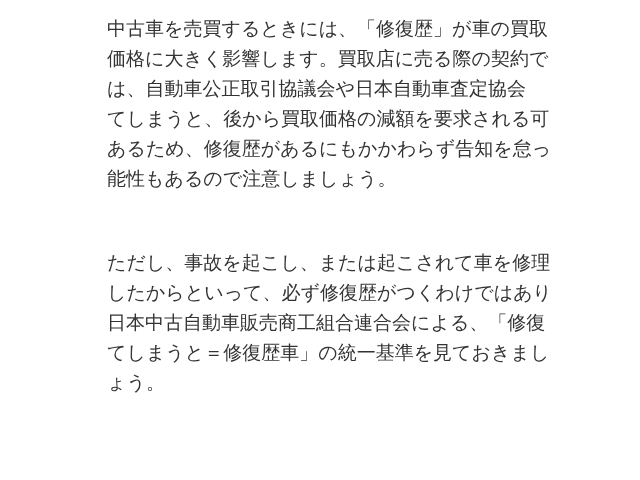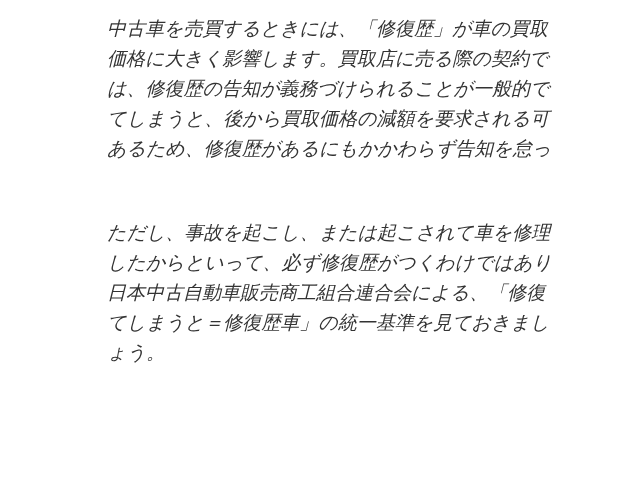--- a/index.html
+++ b/index.html
@@ -27,7 +27,6 @@
       line-height: 30px;
       white-space: nowrap;
       letter-spacing: 0;
-      font-style: italic;
     }
   </style>
 </head>

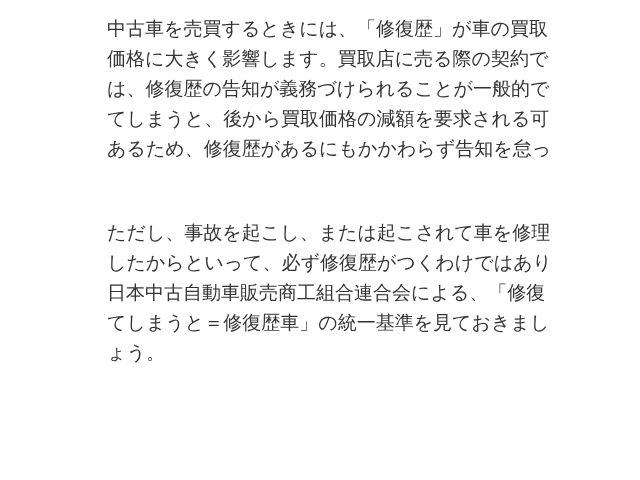--- a/index.html
+++ b/index.html
@@ -37,7 +37,7 @@
   <div class="paragraph">
     <div class="text-line">中古車を売買するときには、「修復歴」が車の買取</div>
     <div class="text-line">価格に大きく影響します。買取店に売る際の契約で</div>
-    <div class="text-line">は、修復歴の告知が義務づけられることが一般的で</div>
+    <div class="text-line">は、自動車公正取引協議会や日本自動車査定協会</div>
     <div class="text-line">てしまうと、後から買取価格の減額を要求される可</div>
     <div class="text-line">あるため、修復歴があるにもかかわらず告知を怠っ</div>
   </div>

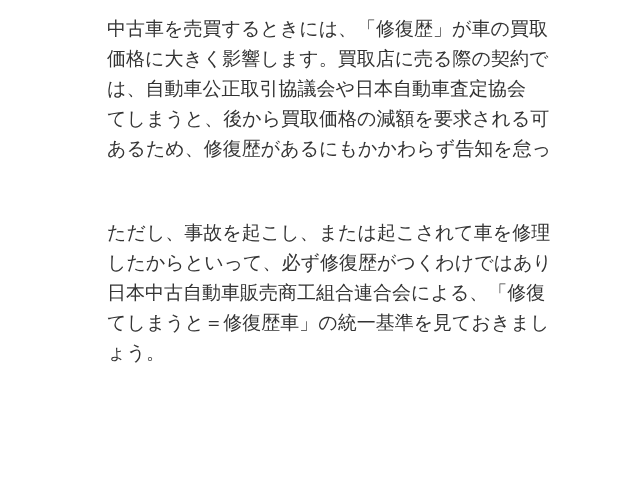--- a/index.html
+++ b/index.html
@@ -40,6 +40,7 @@
     <div class="text-line">は、自動車公正取引協議会や日本自動車査定協会</div>
     <div class="text-line">てしまうと、後から買取価格の減額を要求される可</div>
     <div class="text-line">あるため、修復歴があるにもかかわらず告知を怠っ</div>
+    <div class="text-line">能性もあるので注意しましょう。</div>
   </div>
 
   <div class="paragraph">

